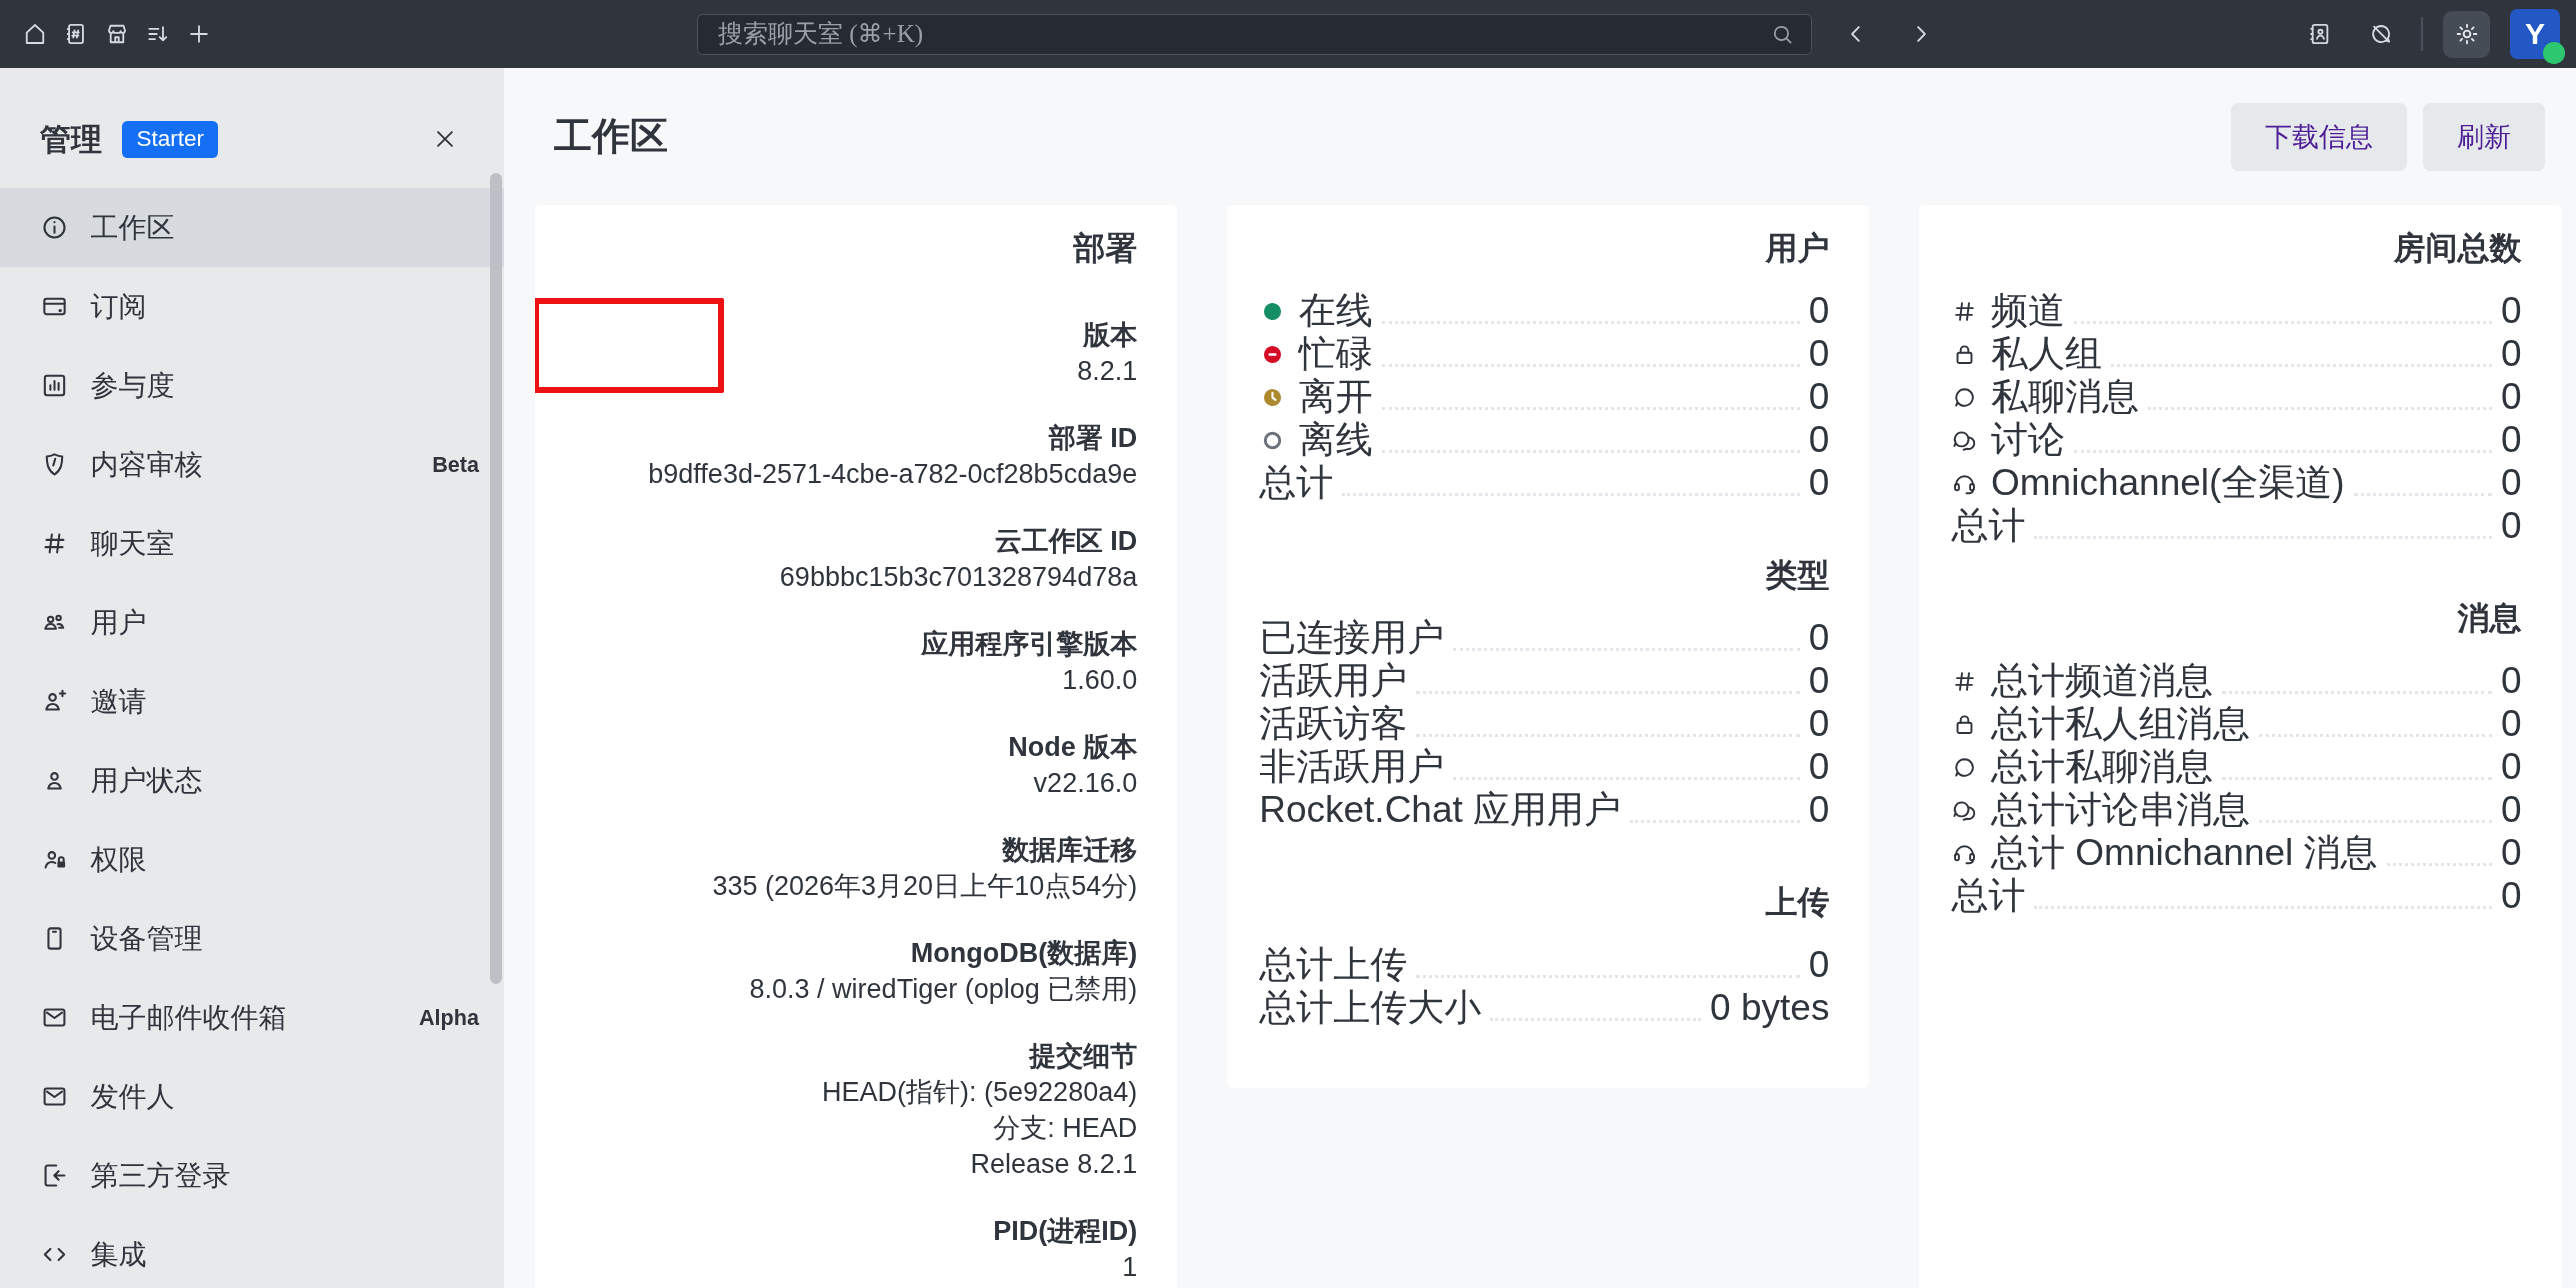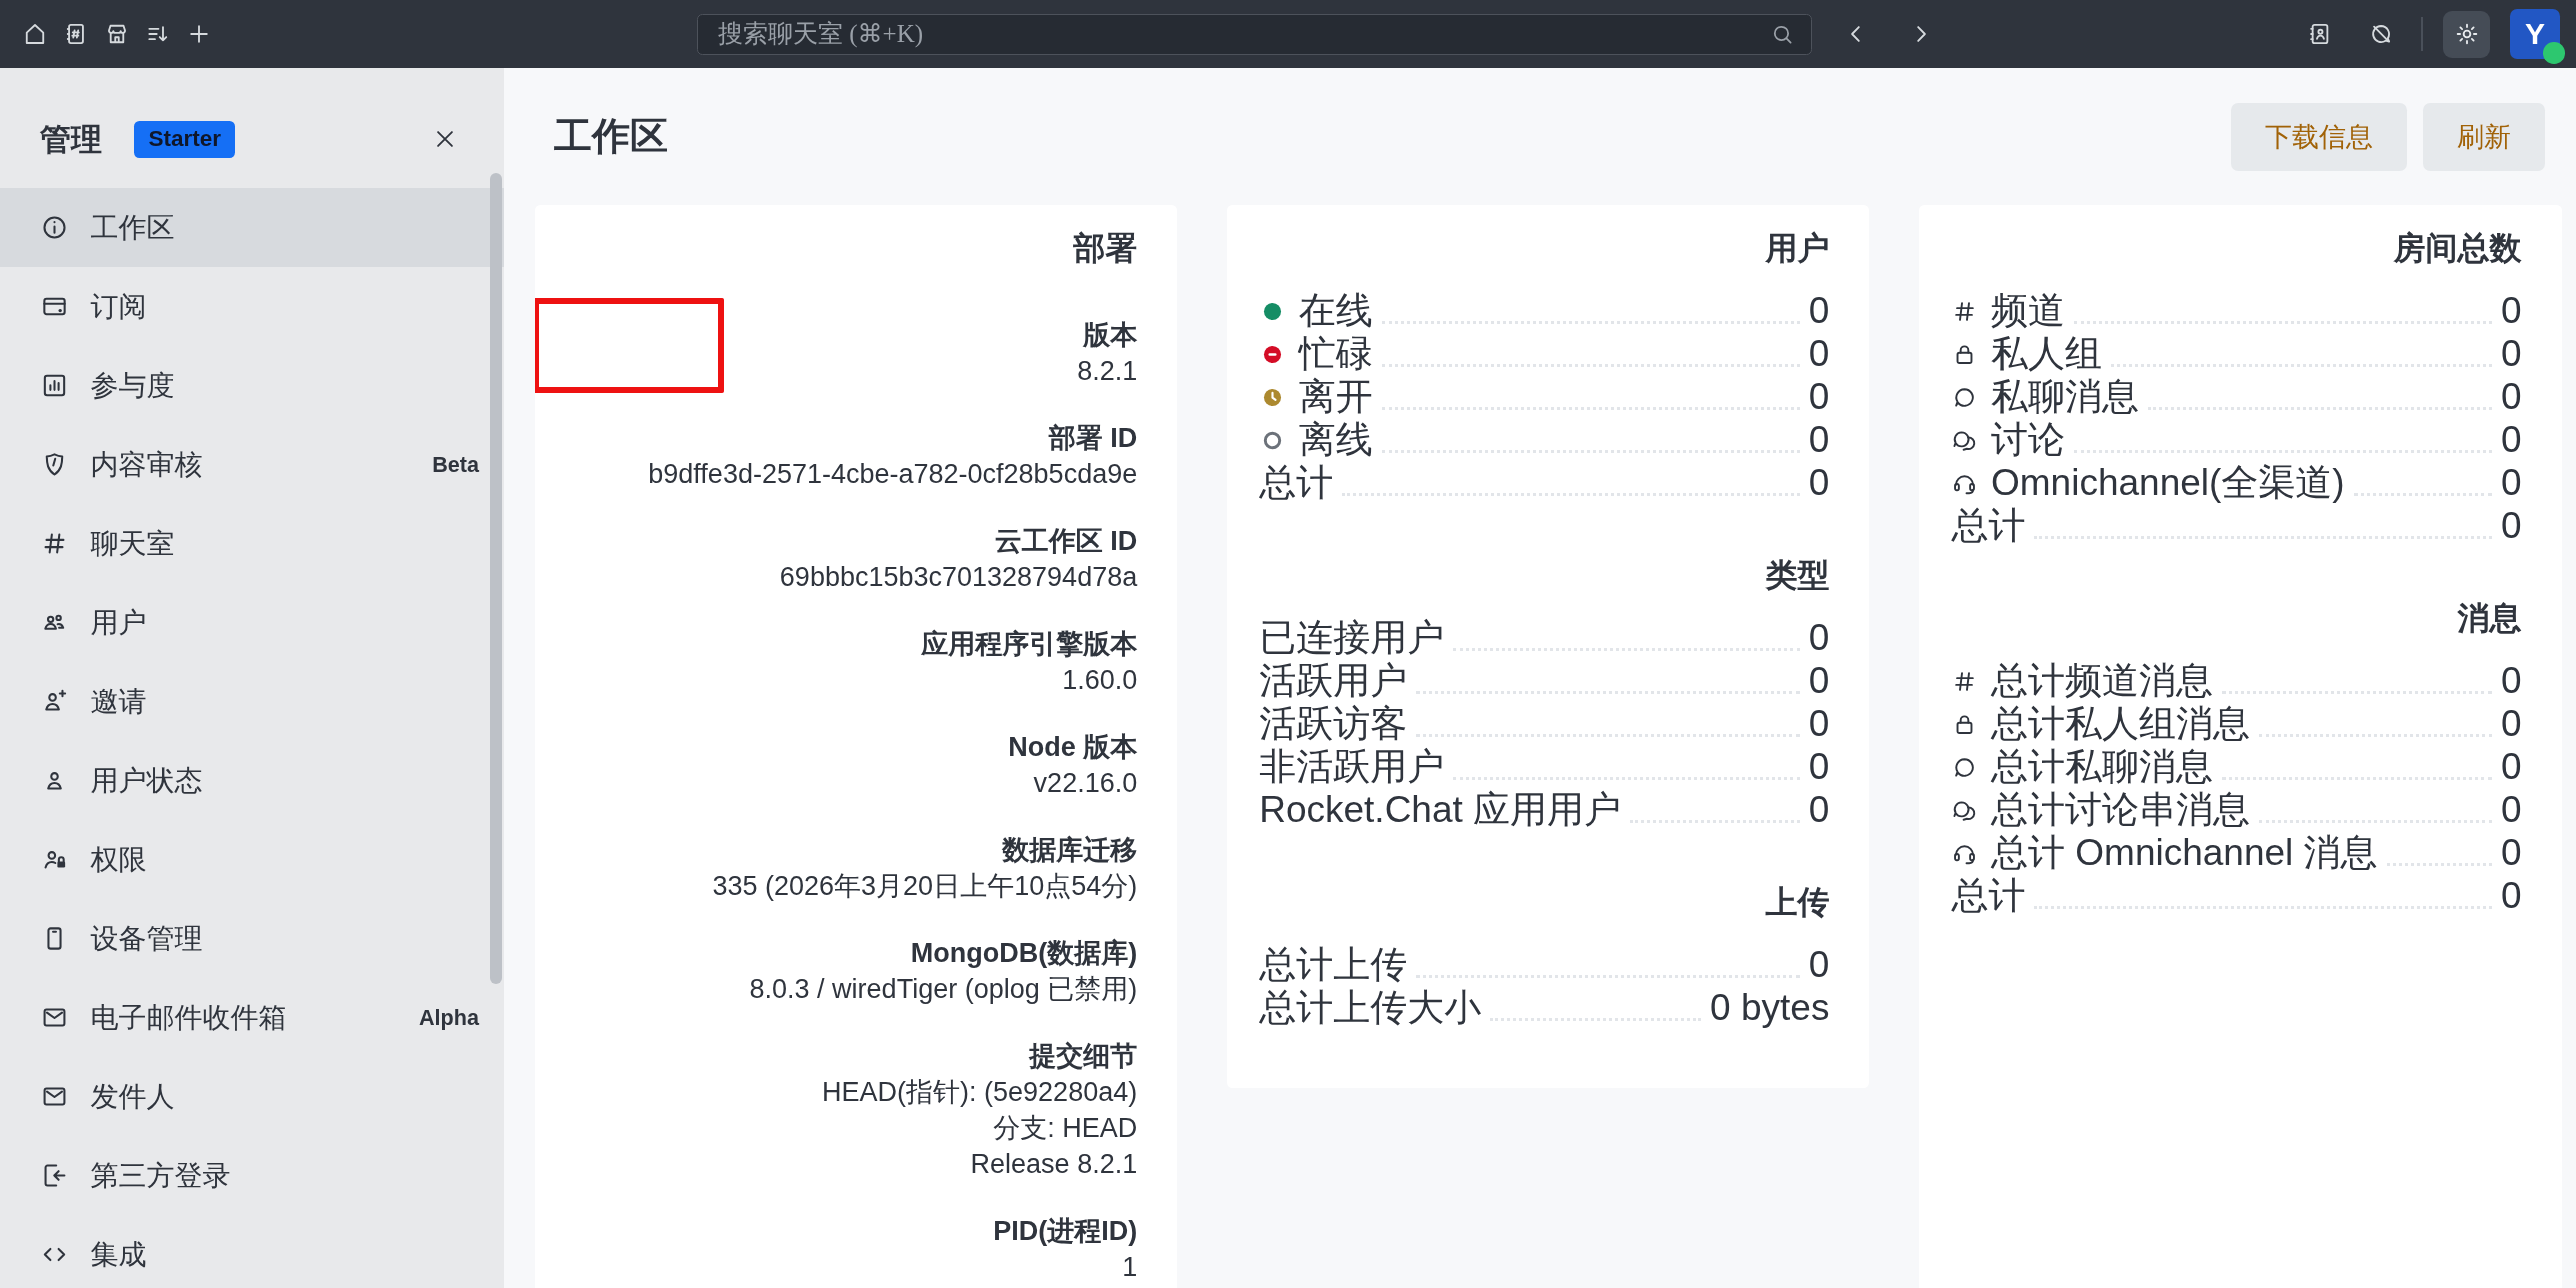--- a/index.html
+++ b/index.html
@@ -40,7 +40,7 @@
   .sidebar { position:absolute; top:68px; left:0; width:504px; bottom:0; background:#e8e9eb; overflow:hidden; }
   .sb-header { position:relative; padding:50px 32px 27px 40px; display:flex; align-items:center; }
   .sb-title { font-size:31px; font-weight:700; line-height:43px; }
-  .badge { margin-left:32px; background:#156ff5; color:#0f172a; font-weight:700; font-size:22.5px;
+  .badge { margin-left:20px; background:#156ff5; color:#ffffff; font-weight:400; font-size:22.5px;
            line-height:22.5px; padding:7.2px 14.4px; border-radius:5.4px; }
   .sb-close { position:absolute; right:38px; top:54px; width:34px; height:34px; border:none;
               background:transparent; color:#2f343d; padding:0; cursor:pointer; }

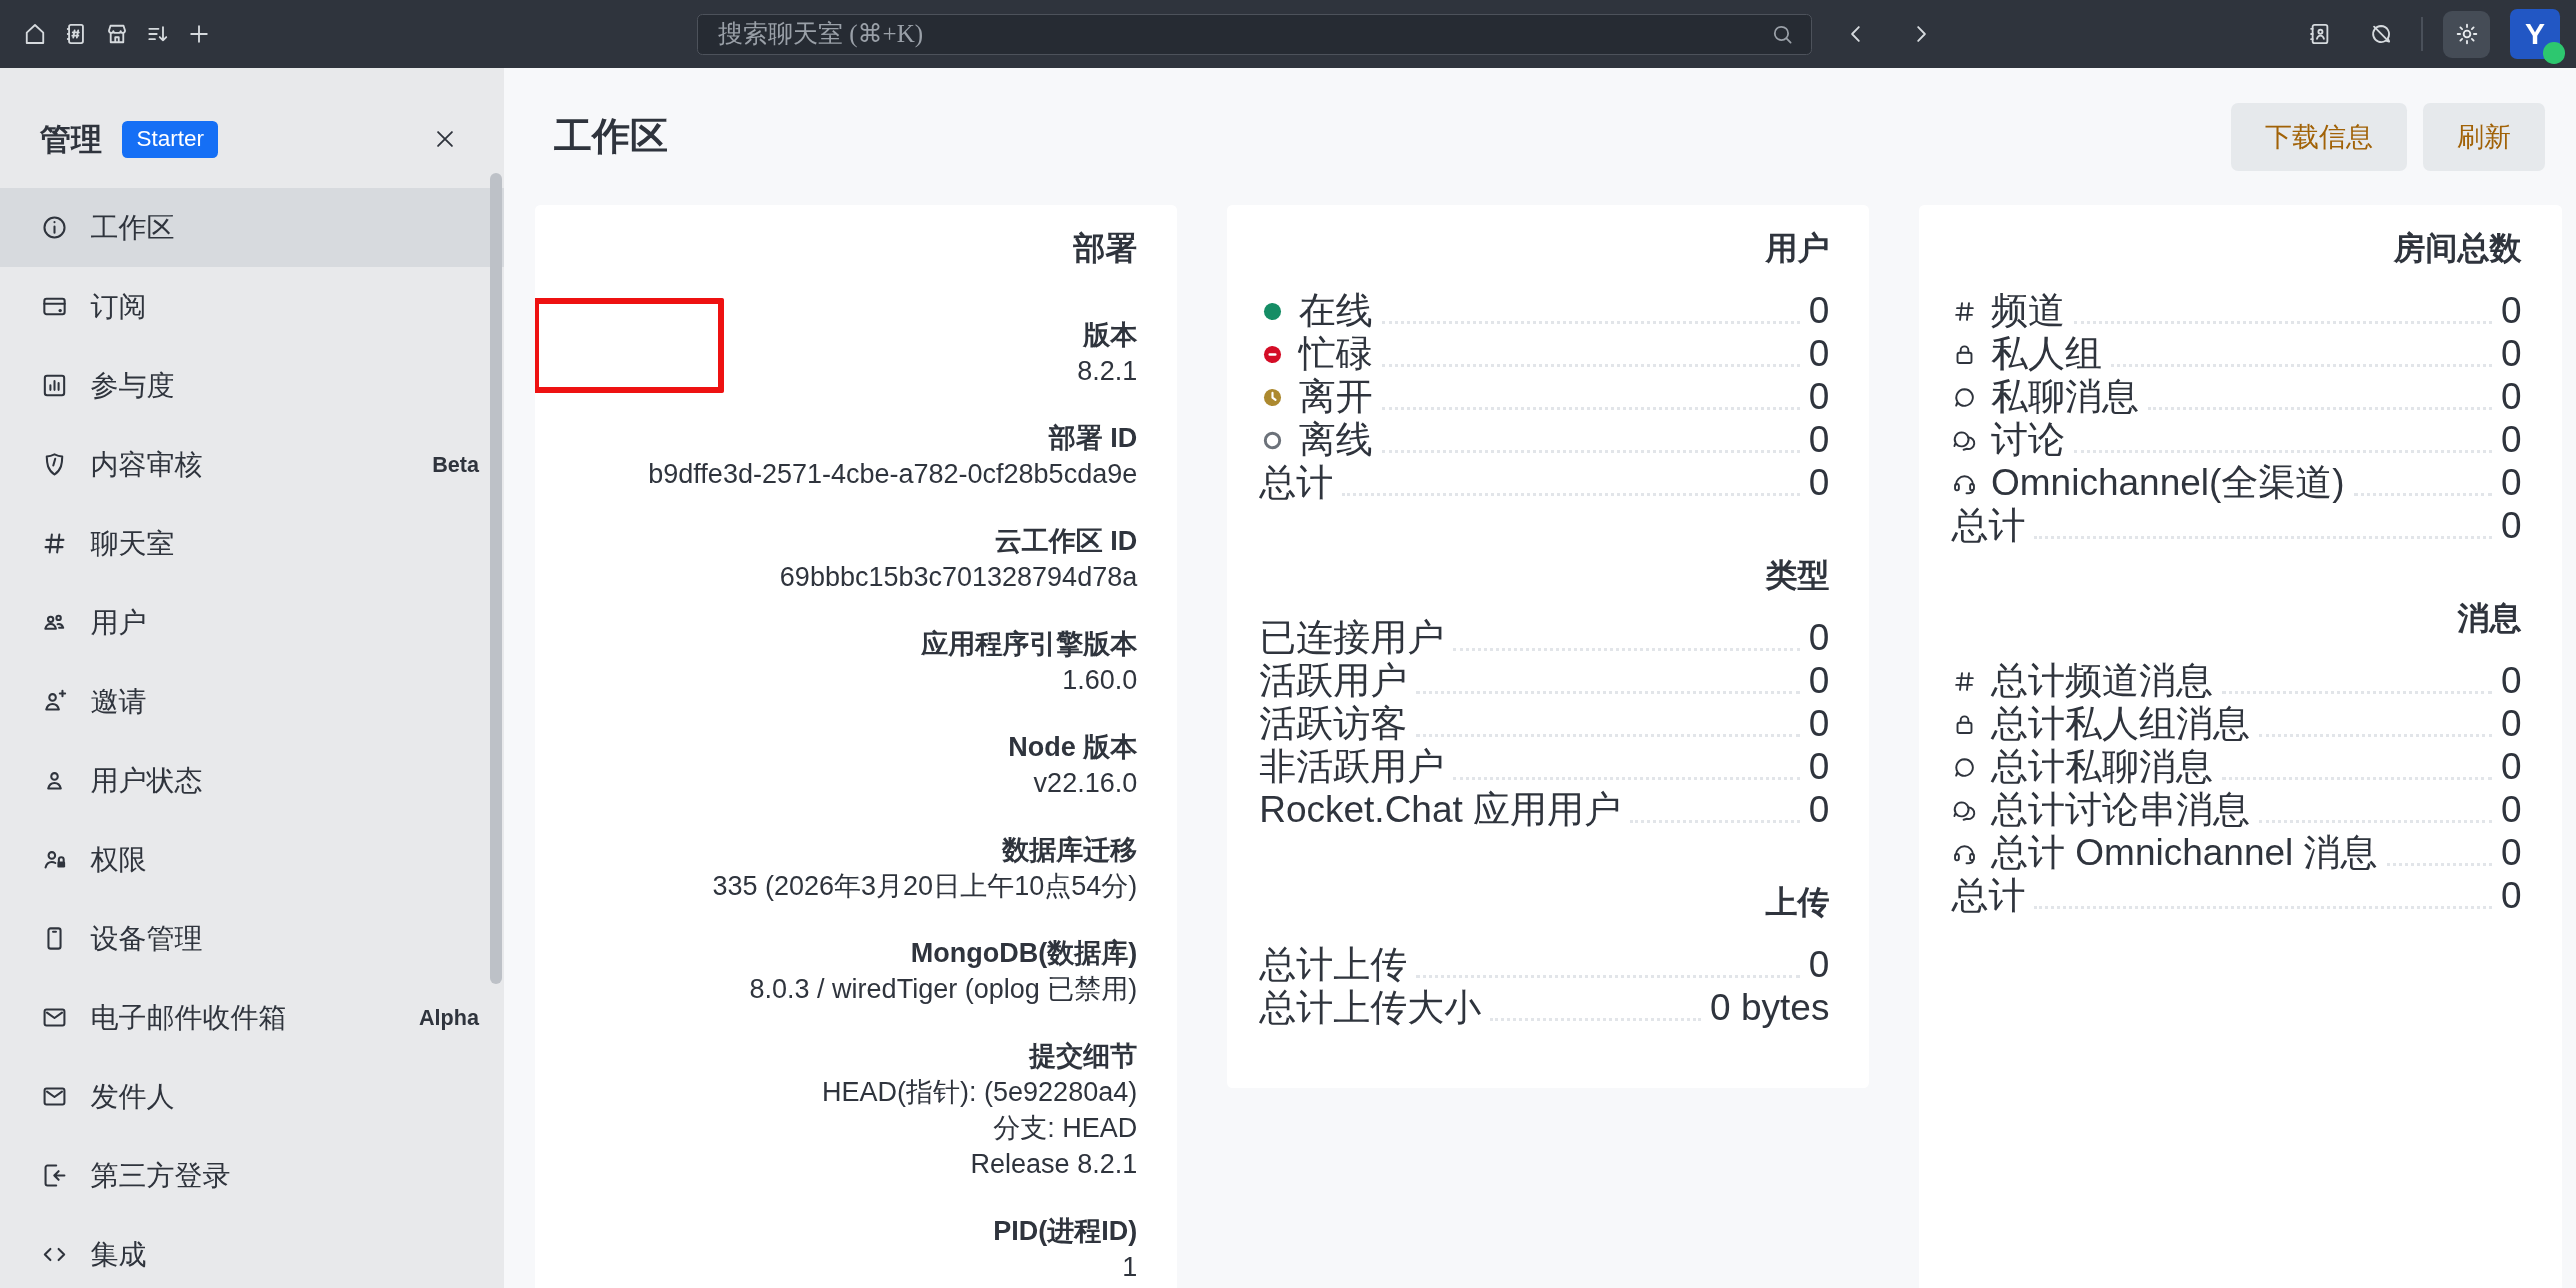--- a/index.html
+++ b/index.html
@@ -58,7 +58,7 @@
   .page-header h1 { font-size:38px; font-weight:700; margin:0; flex:1; }
   .hdr-actions { display:flex; gap:16px; }
   .hdr-btn { height:68px; padding:0 34px; border:none; border-radius:7.2px; background:#e6e9ec;
-             font-size:27px; font-weight:500; color:#a16207; font-family:inherit; cursor:pointer; }
+             font-size:27px; font-weight:500; color:#4c1d95; font-family:inherit; cursor:pointer; }
   .content { position:absolute; left:31px; right:14.4px; top:137px; bottom:0;
              display:flex; gap:50px; overflow:hidden; align-items:flex-start;text-align:right; }
   .card { flex:1 1 0; background:#fff; border-radius:5.4px; padding:21.6px 40px 58px 32px; }

